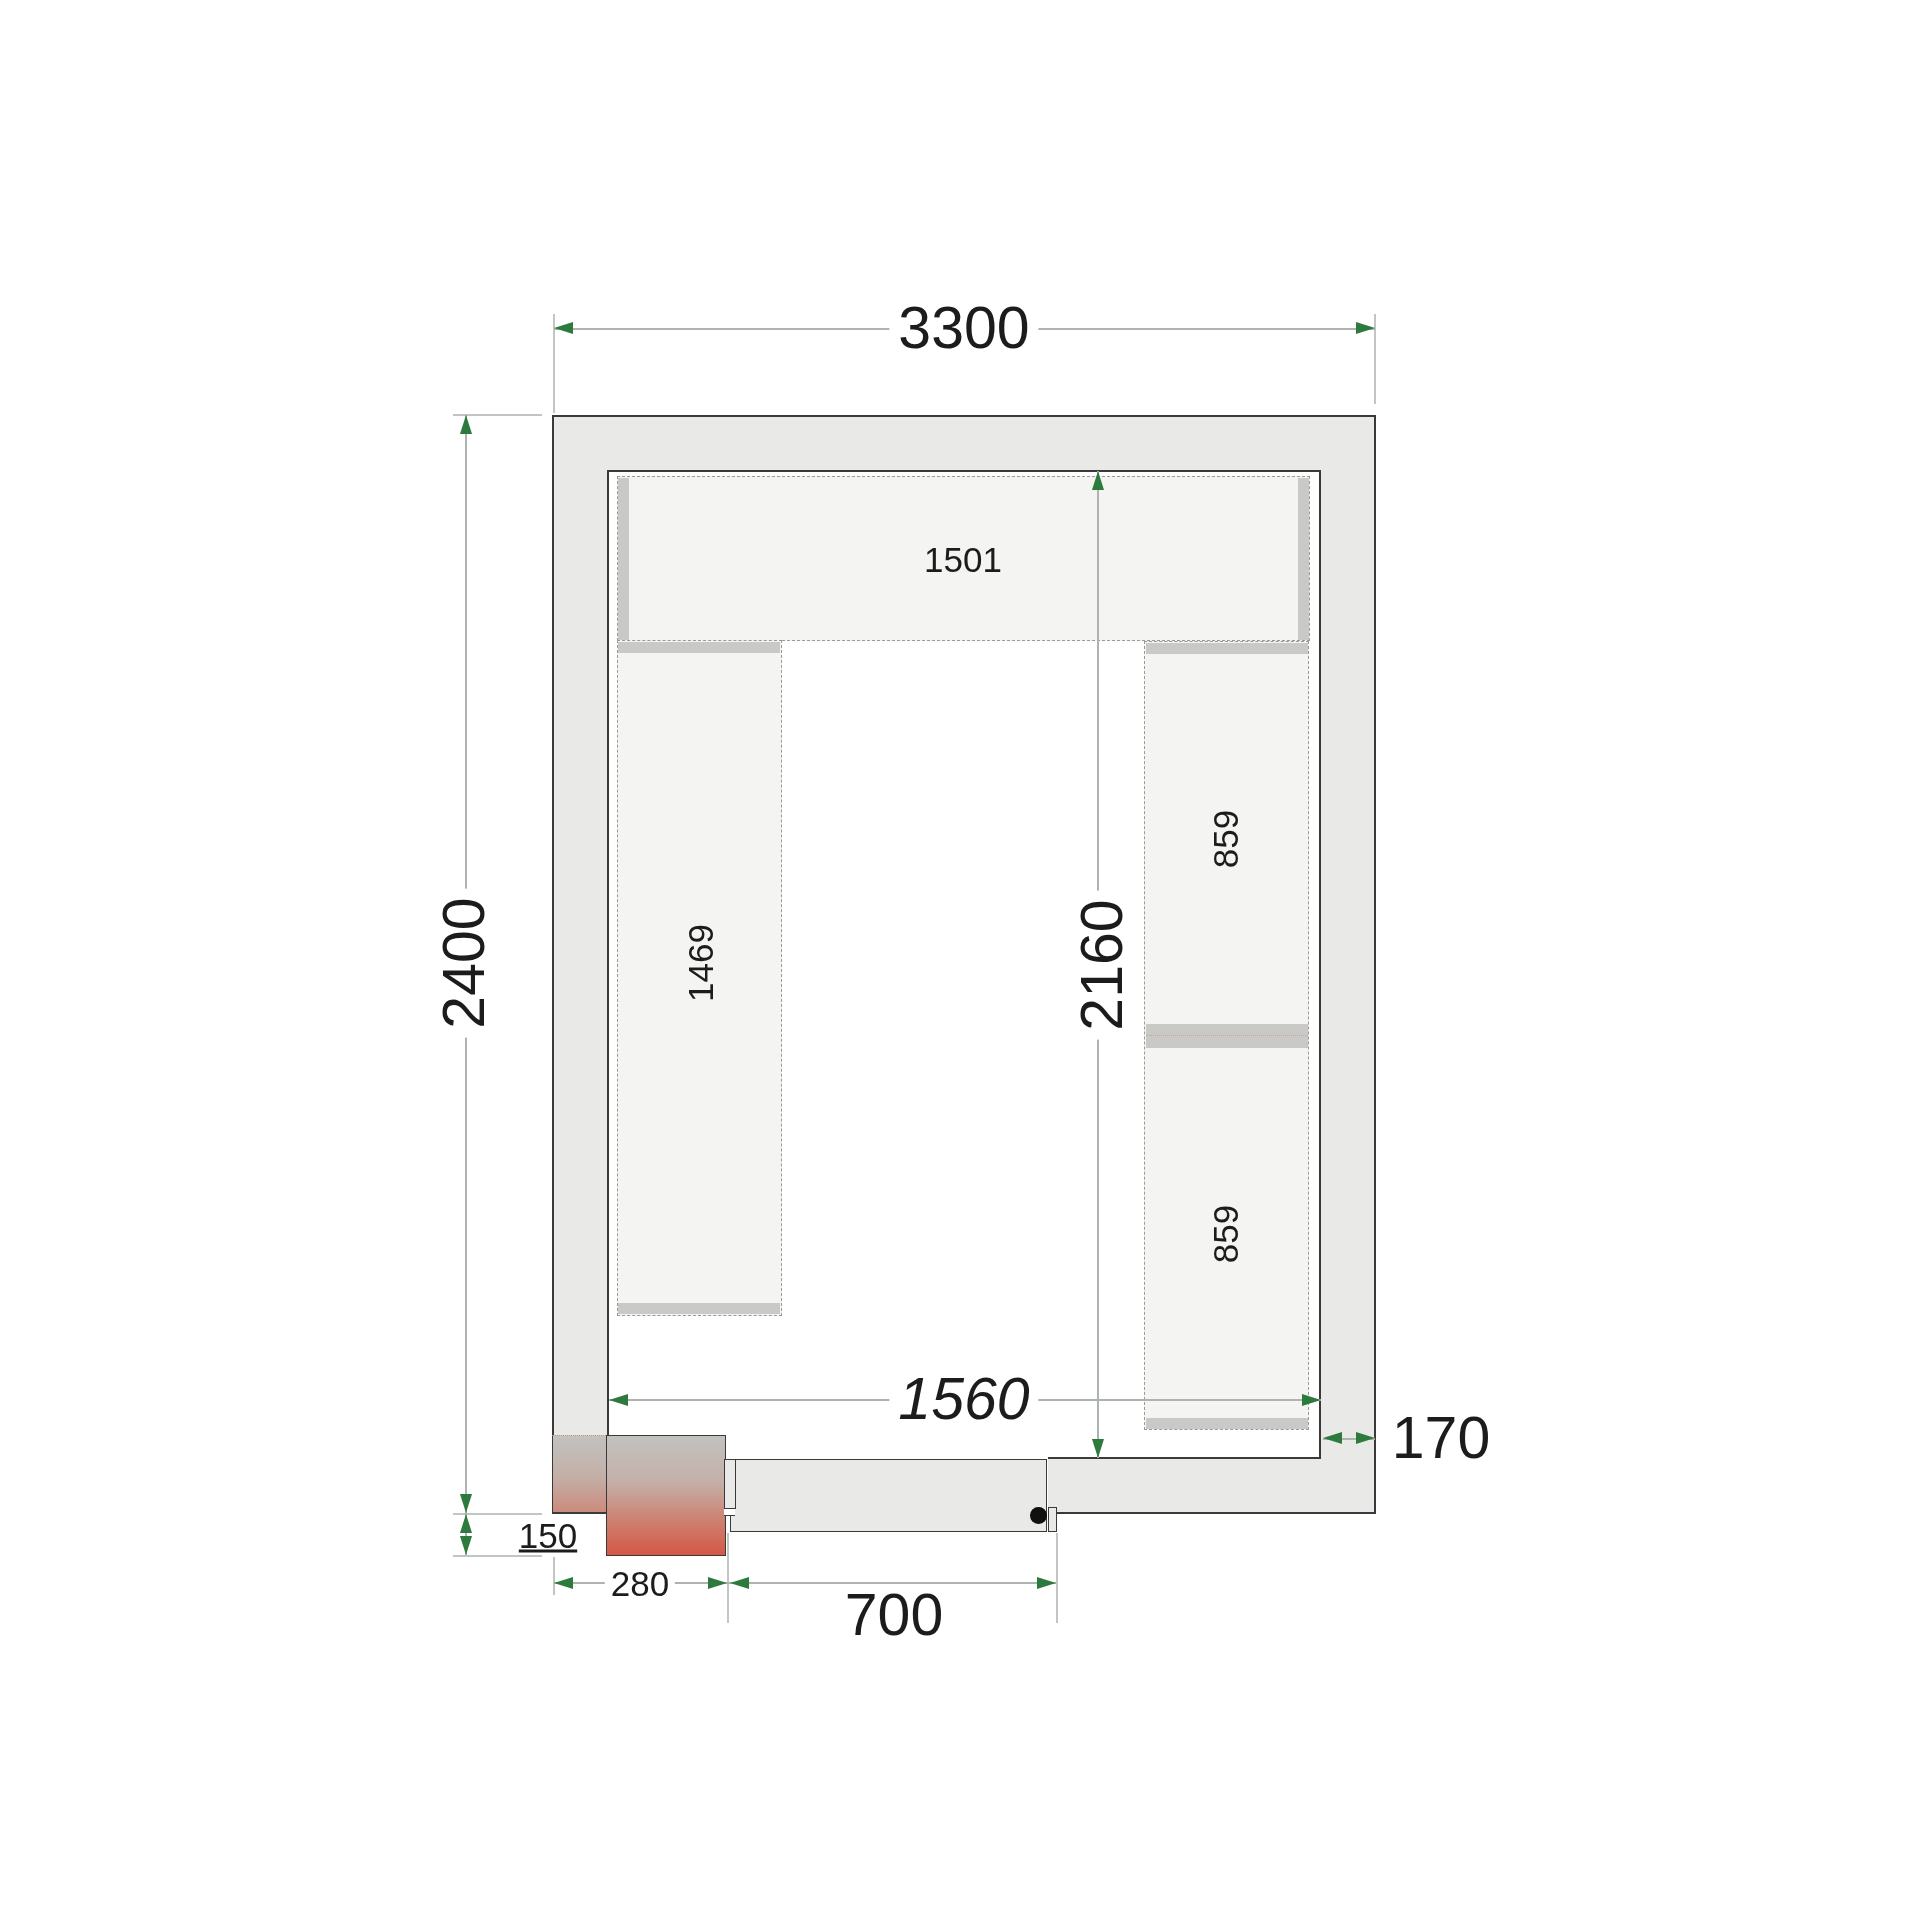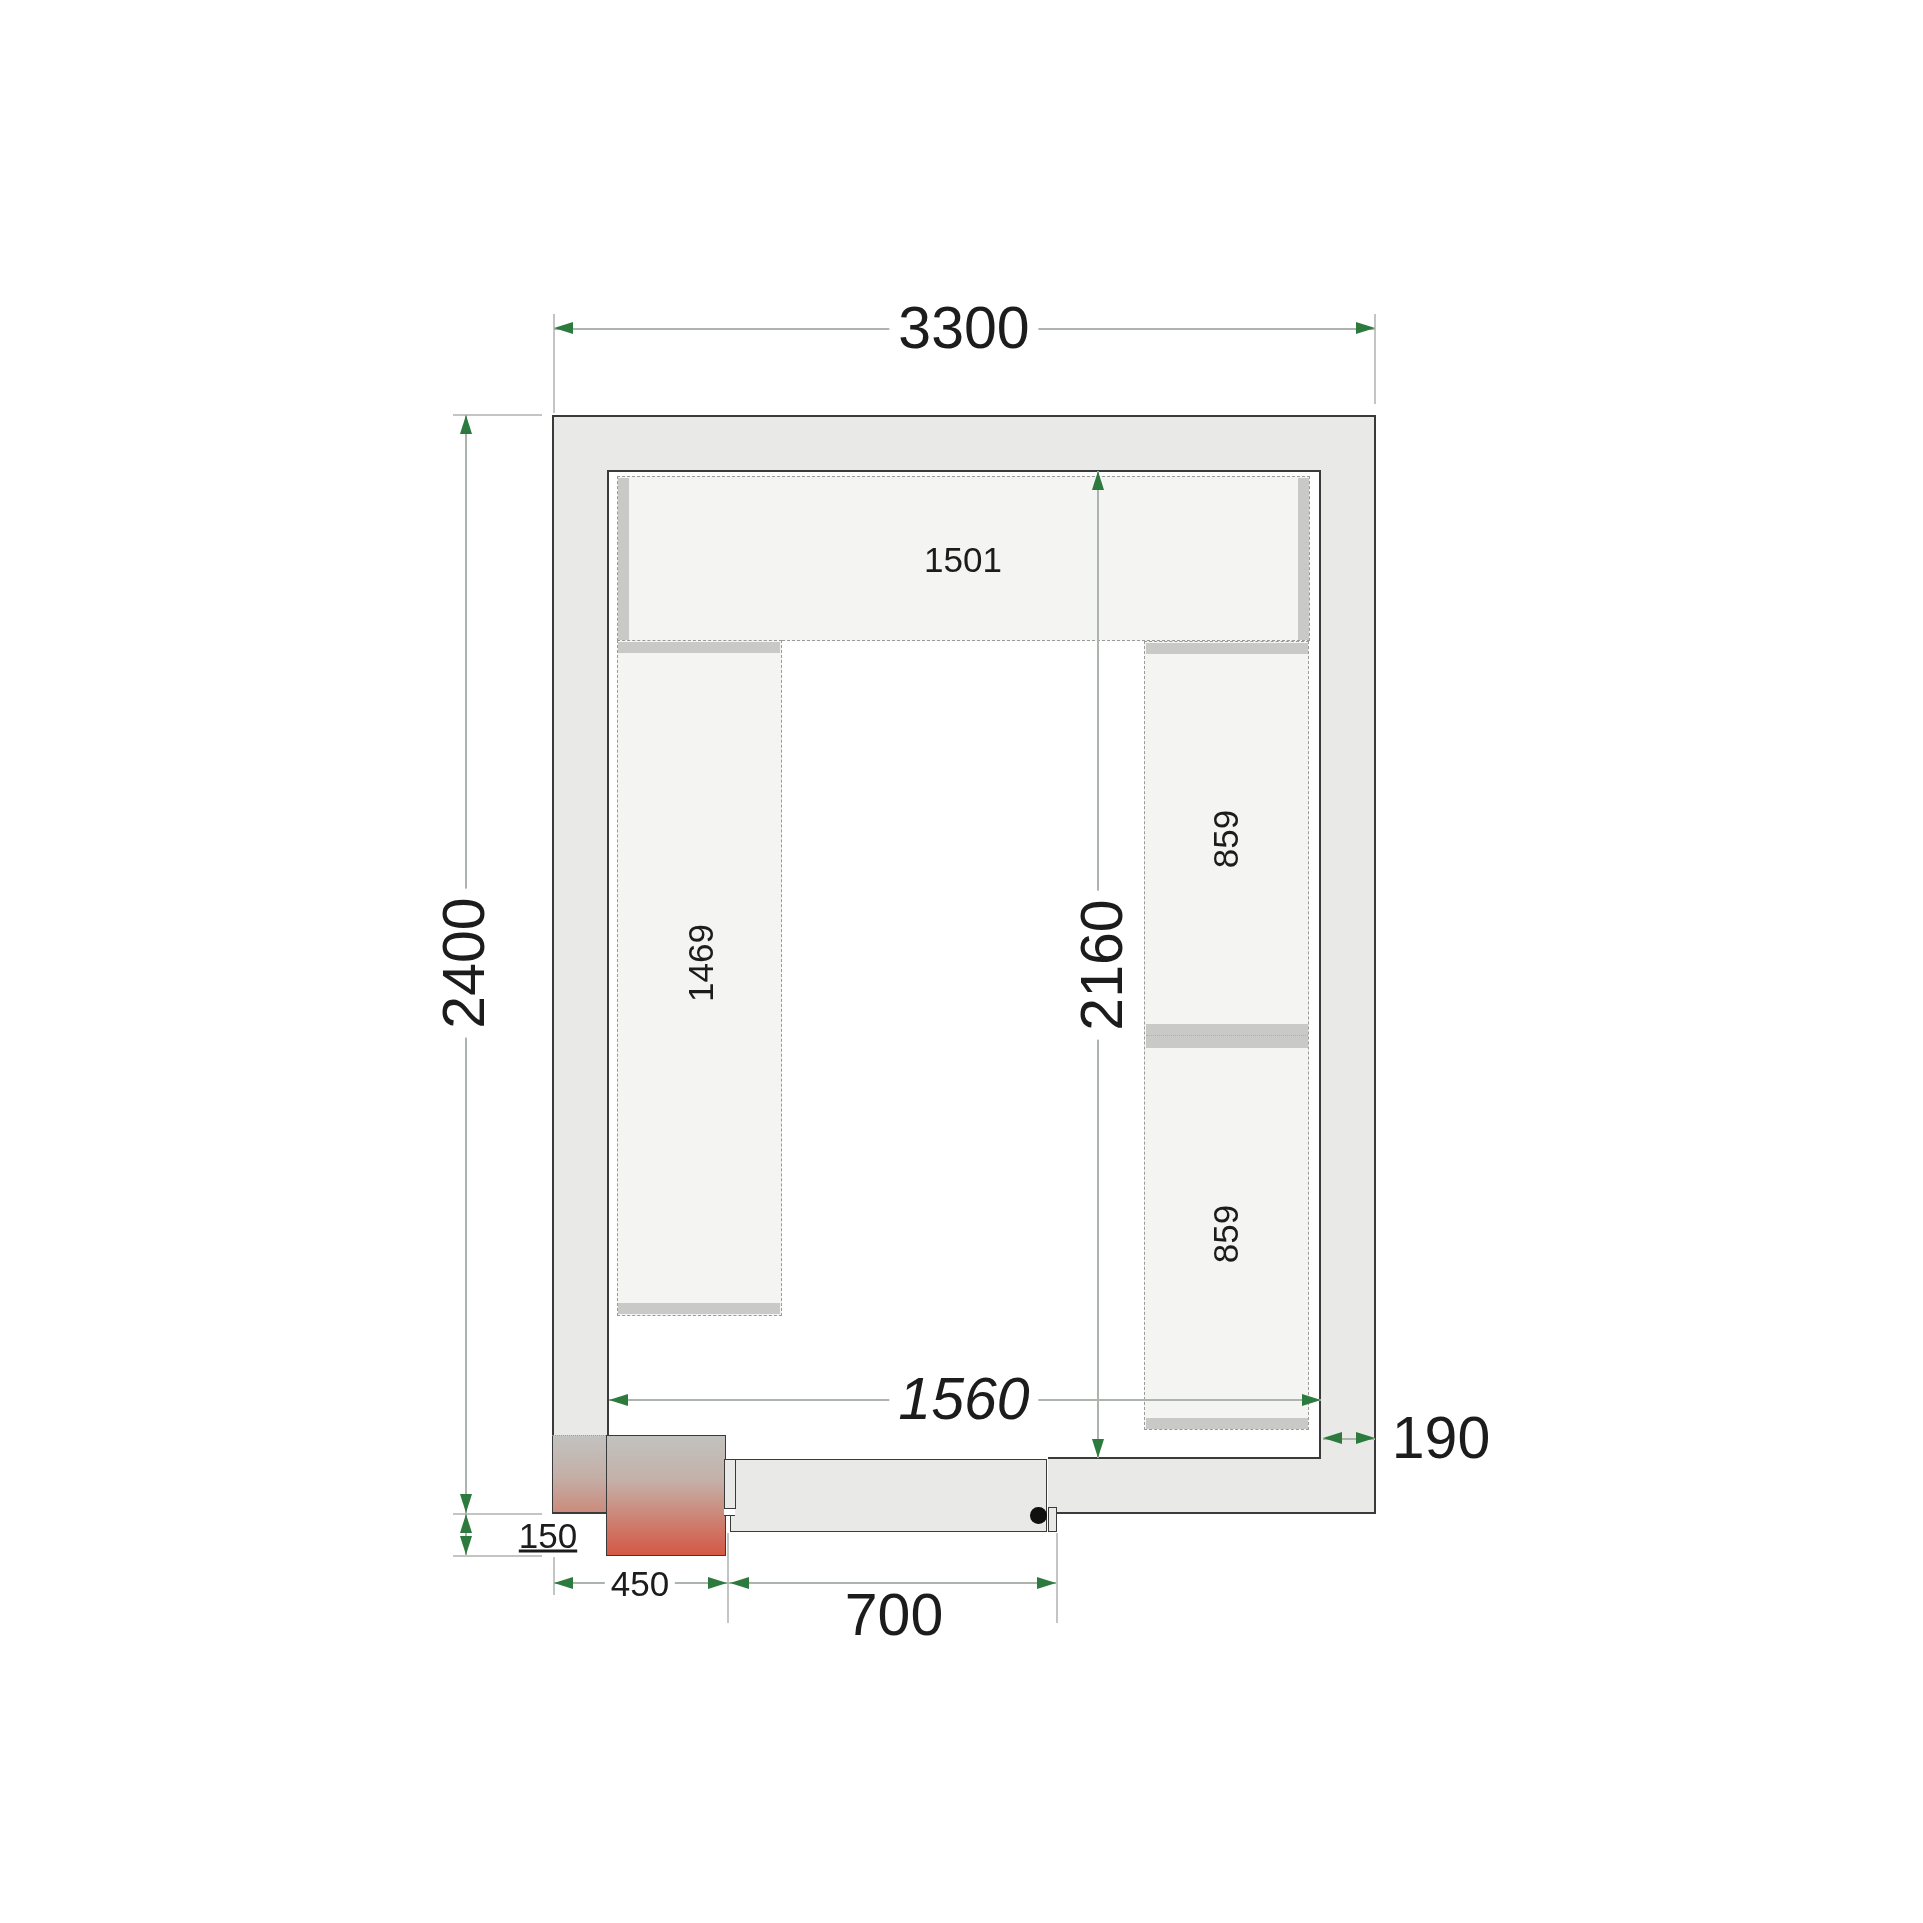--- a/index.html
+++ b/index.html
@@ -105,7 +105,7 @@
   <div class="abs dline" style="left:1323px;top:1438px;width:52px;height:1.5px;"></div>
   <div class="abs ar ar-l" style="left:1323px;top:1432px;"></div>
   <div class="abs ar ar-r" style="left:1356px;top:1432px;"></div>
-  <div class="abs dlab" style="left:1441px;top:1438px;background:transparent;">190</div>
+  <div class="abs dlab" style="left:1441px;top:1438px;background:transparent;">170</div>
 
   <div class="abs tick" style="left:453px;top:1555px;width:89px;height:1.5px;"></div>
   <div class="abs dline" style="left:465px;top:1514px;width:1.5px;height:41px;"></div>

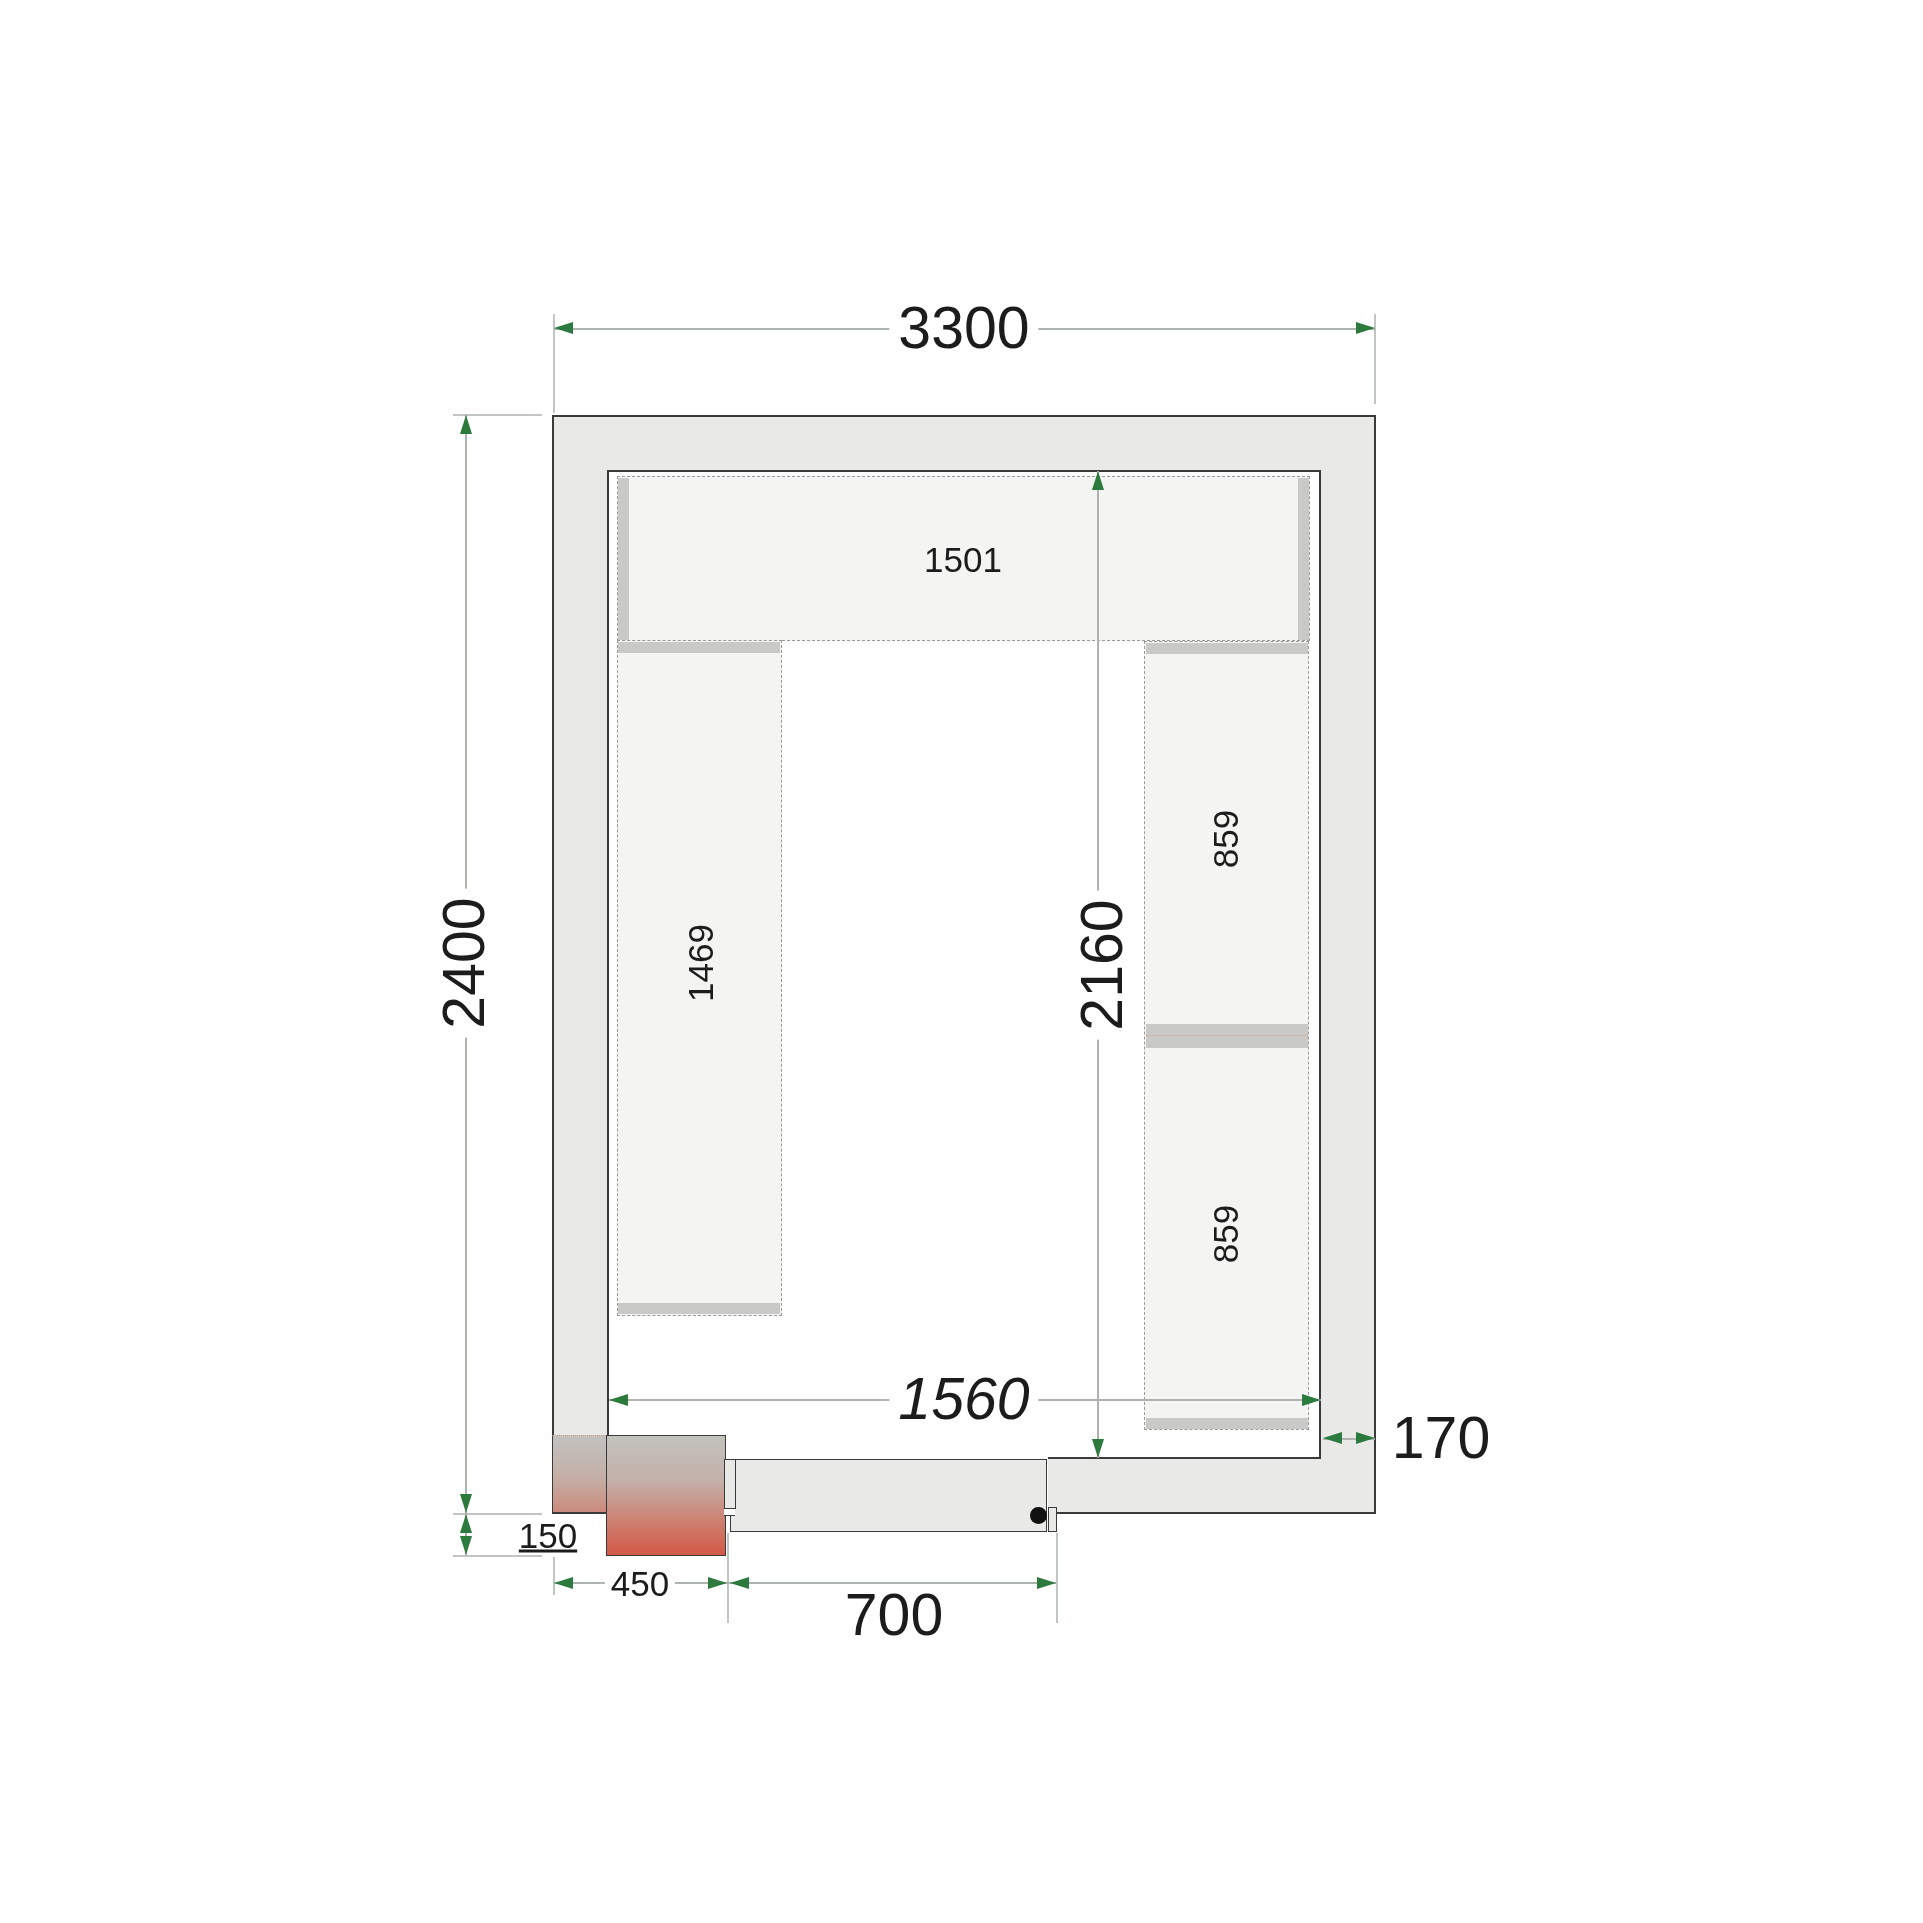--- a/index.html
+++ b/index.html
@@ -118,7 +118,7 @@
   <div class="abs dline" style="left:554px;top:1582px;width:174px;height:1.5px;"></div>
   <div class="abs ar ar-l" style="left:554px;top:1577px;"></div>
   <div class="abs ar ar-r" style="left:708px;top:1577px;"></div>
-  <div class="abs dlab sm" style="left:640px;top:1583px;">450</div>
+  <div class="abs dlab sm" style="left:640px;top:1583px;">280</div>
 
   <div class="abs tick" style="left:1056px;top:1533px;width:1.5px;height:90px;"></div>
   <div class="abs dline" style="left:727px;top:1582px;width:329px;height:1.5px;"></div>

